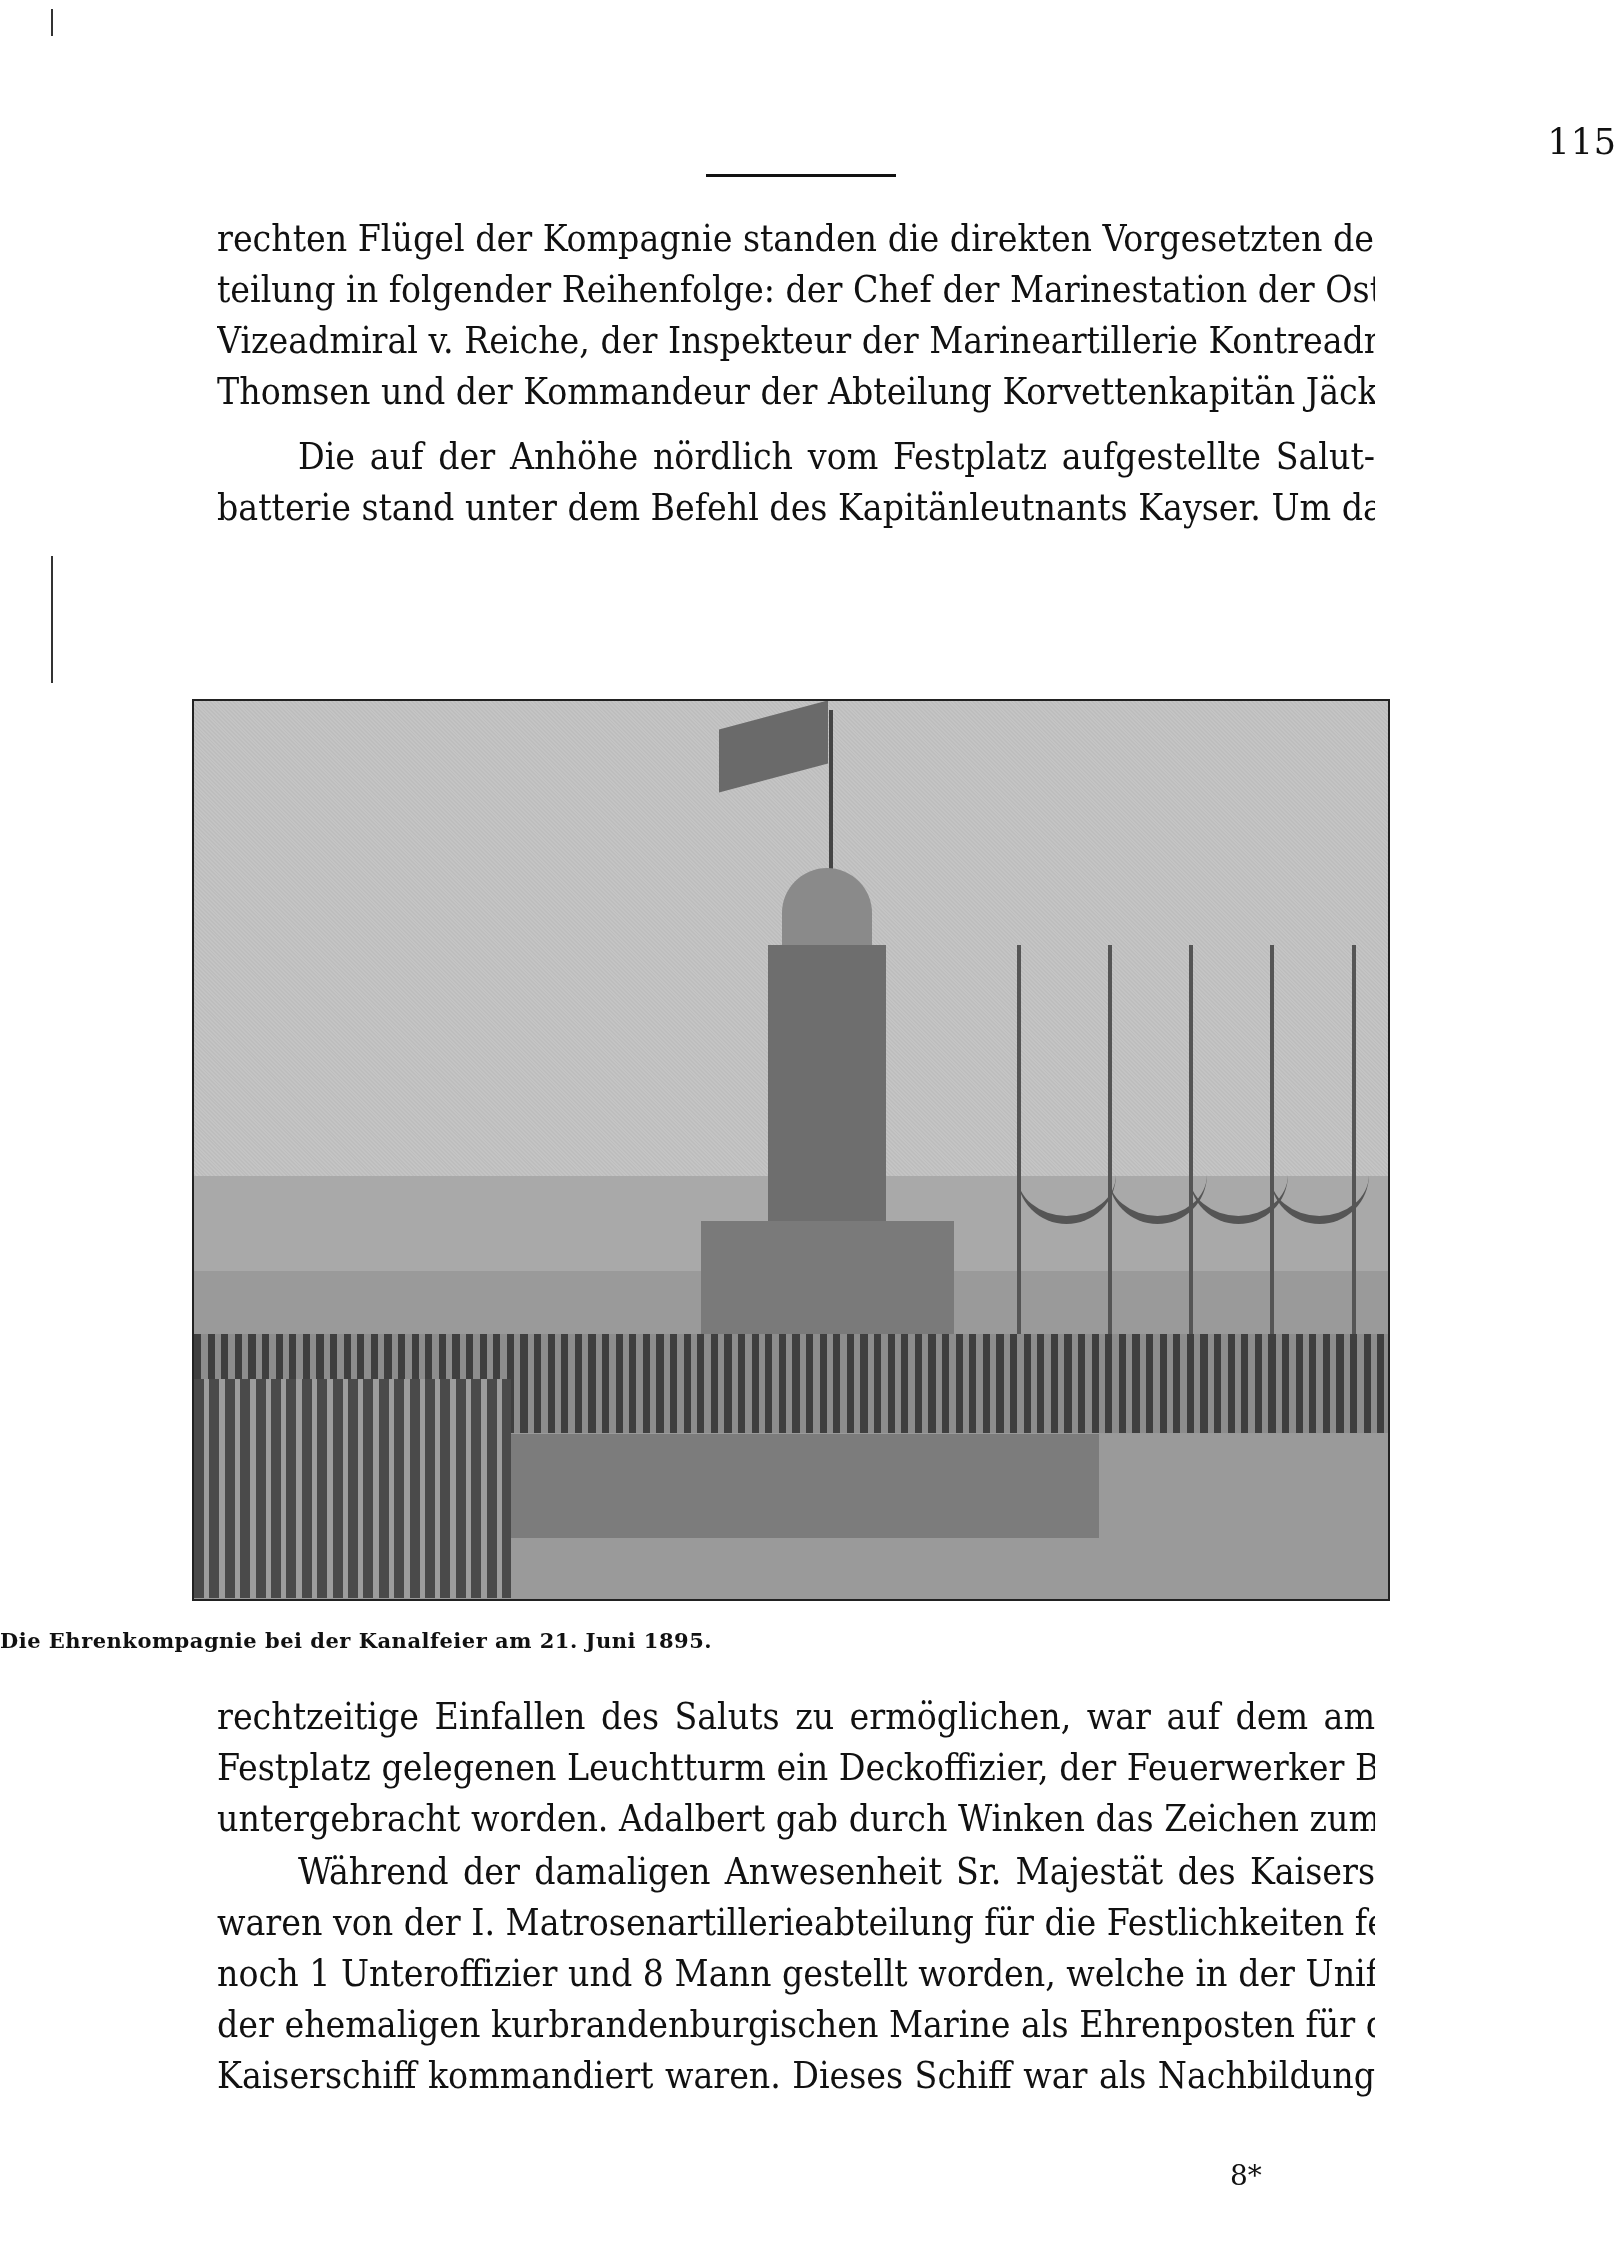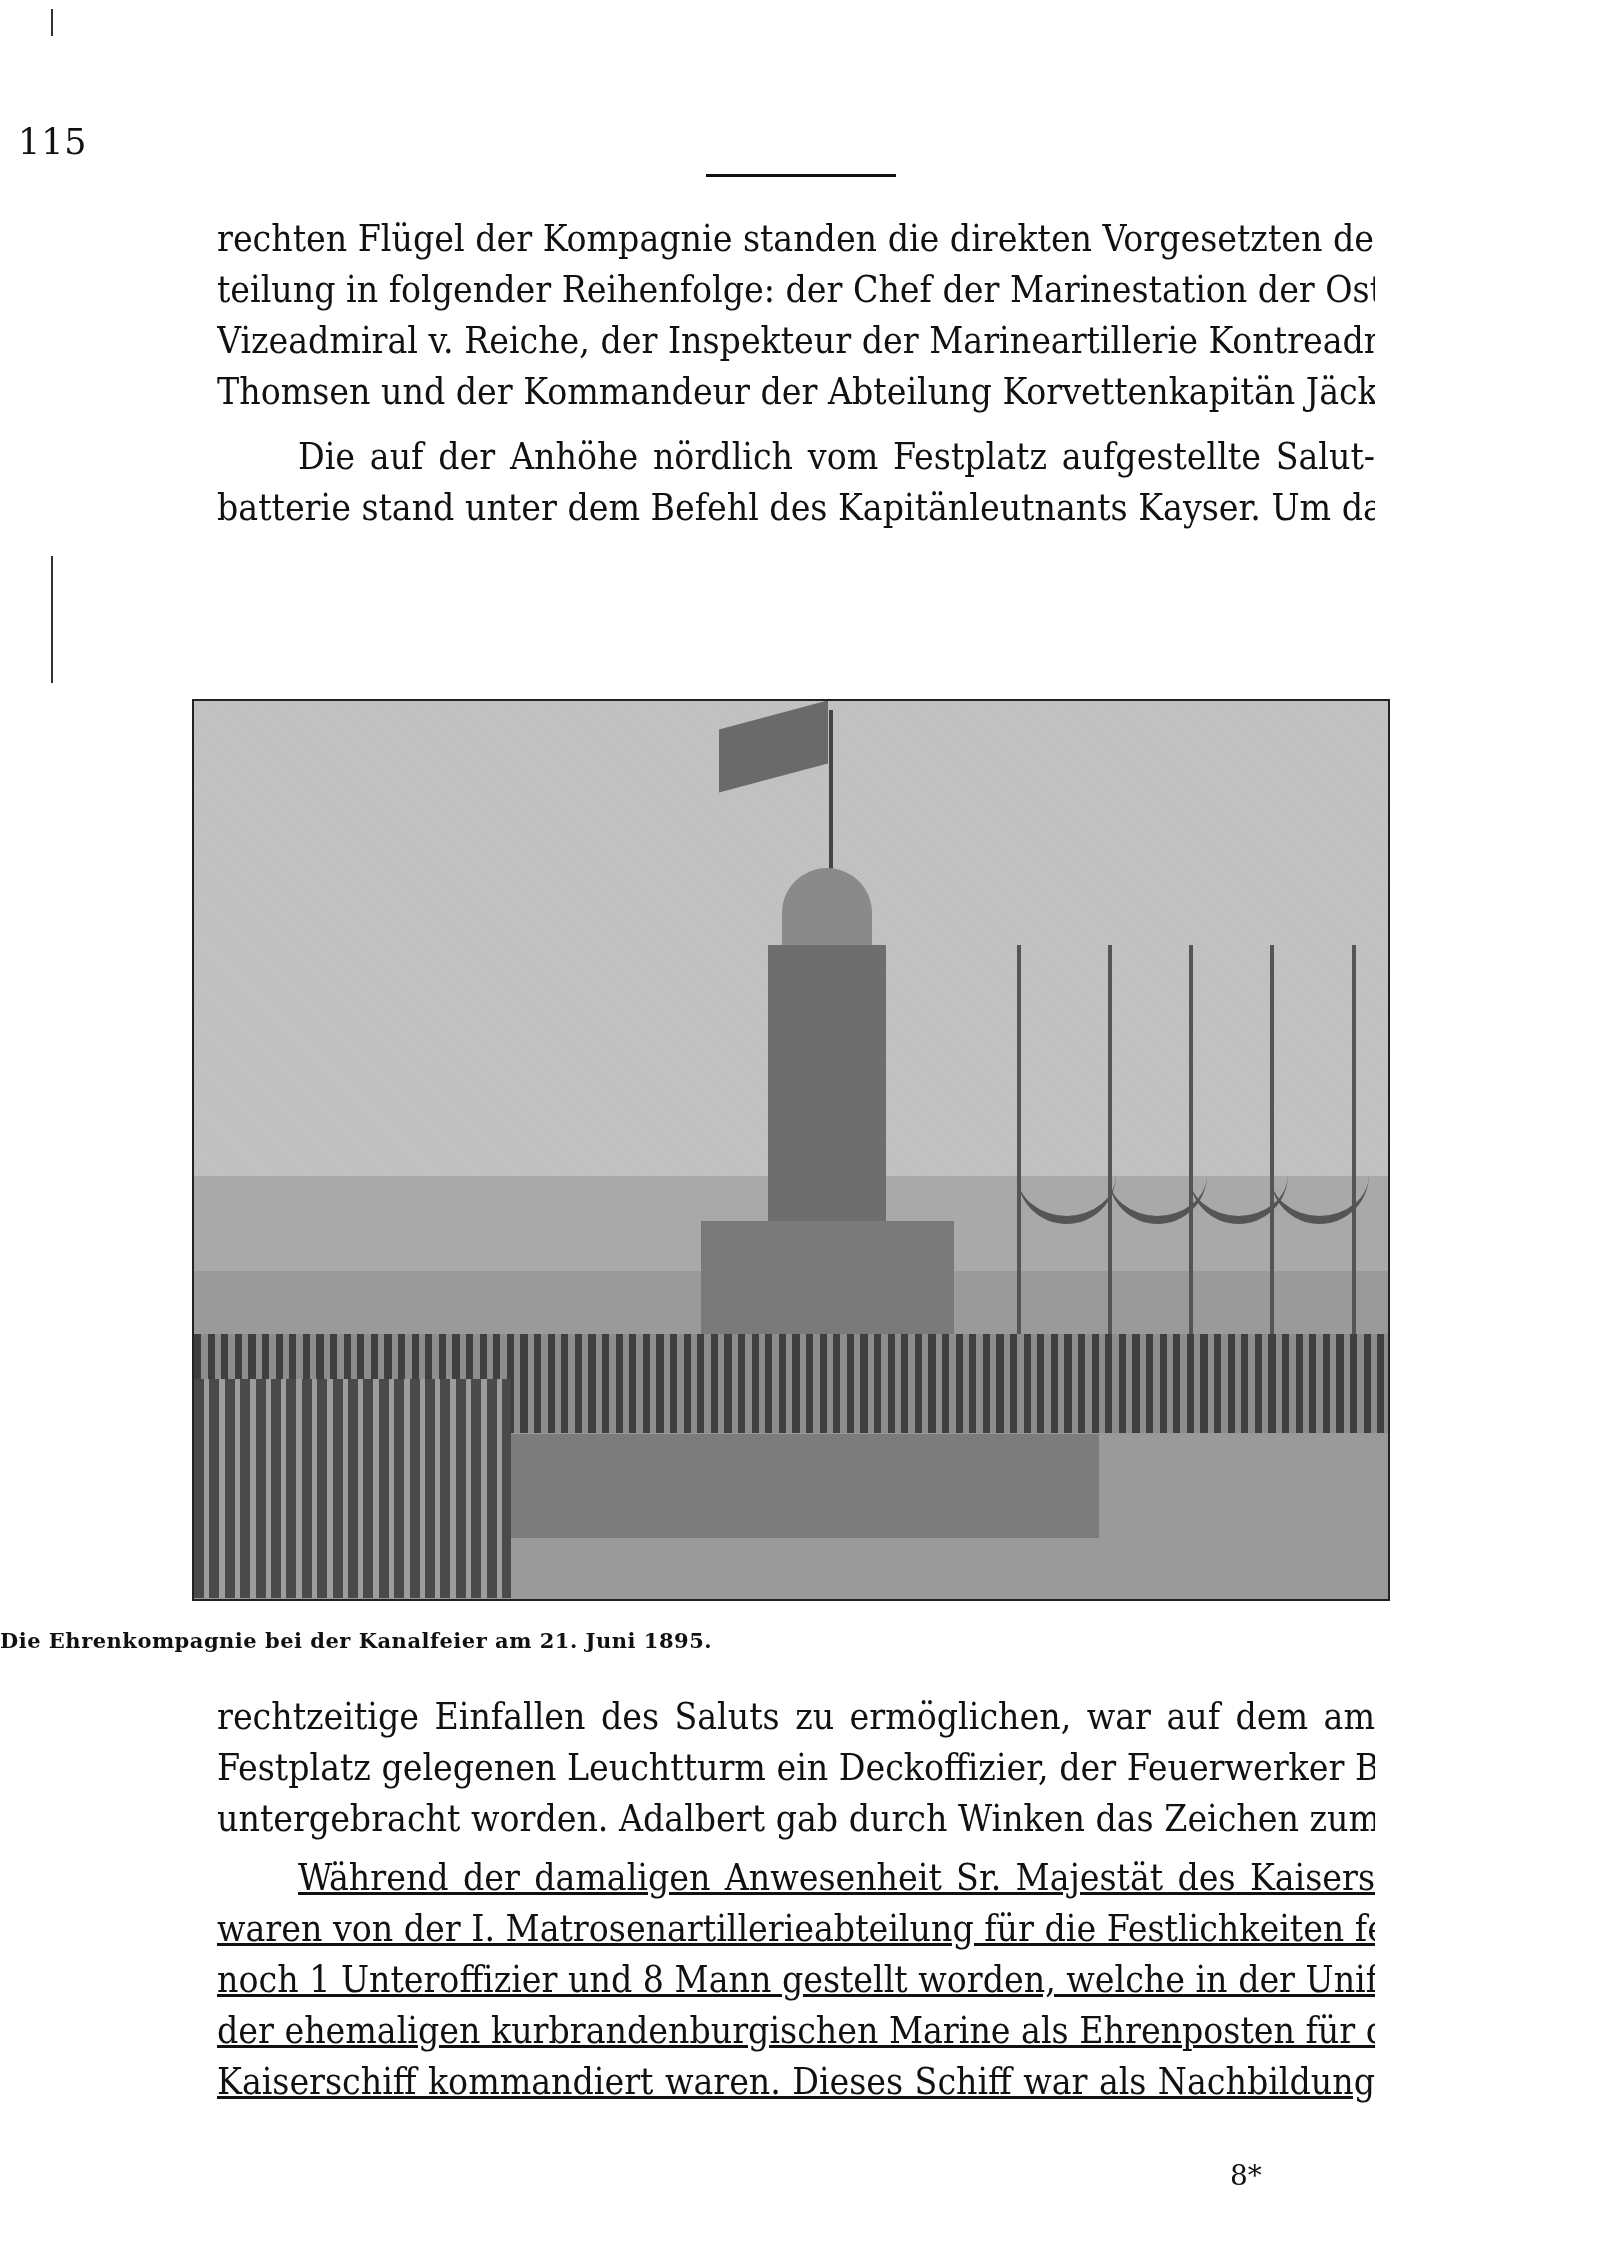--- a/index.html
+++ b/index.html
@@ -12,7 +12,7 @@
     }
     .page-number {
       position: absolute; left: 0; width: 100%;
-      top: 122px; text-align: left;
+      top: 122px; text-align: right;
       font-size: 35px; letter-spacing: 0.9px;
     }
     .page-number span { margin-left: 18px; }

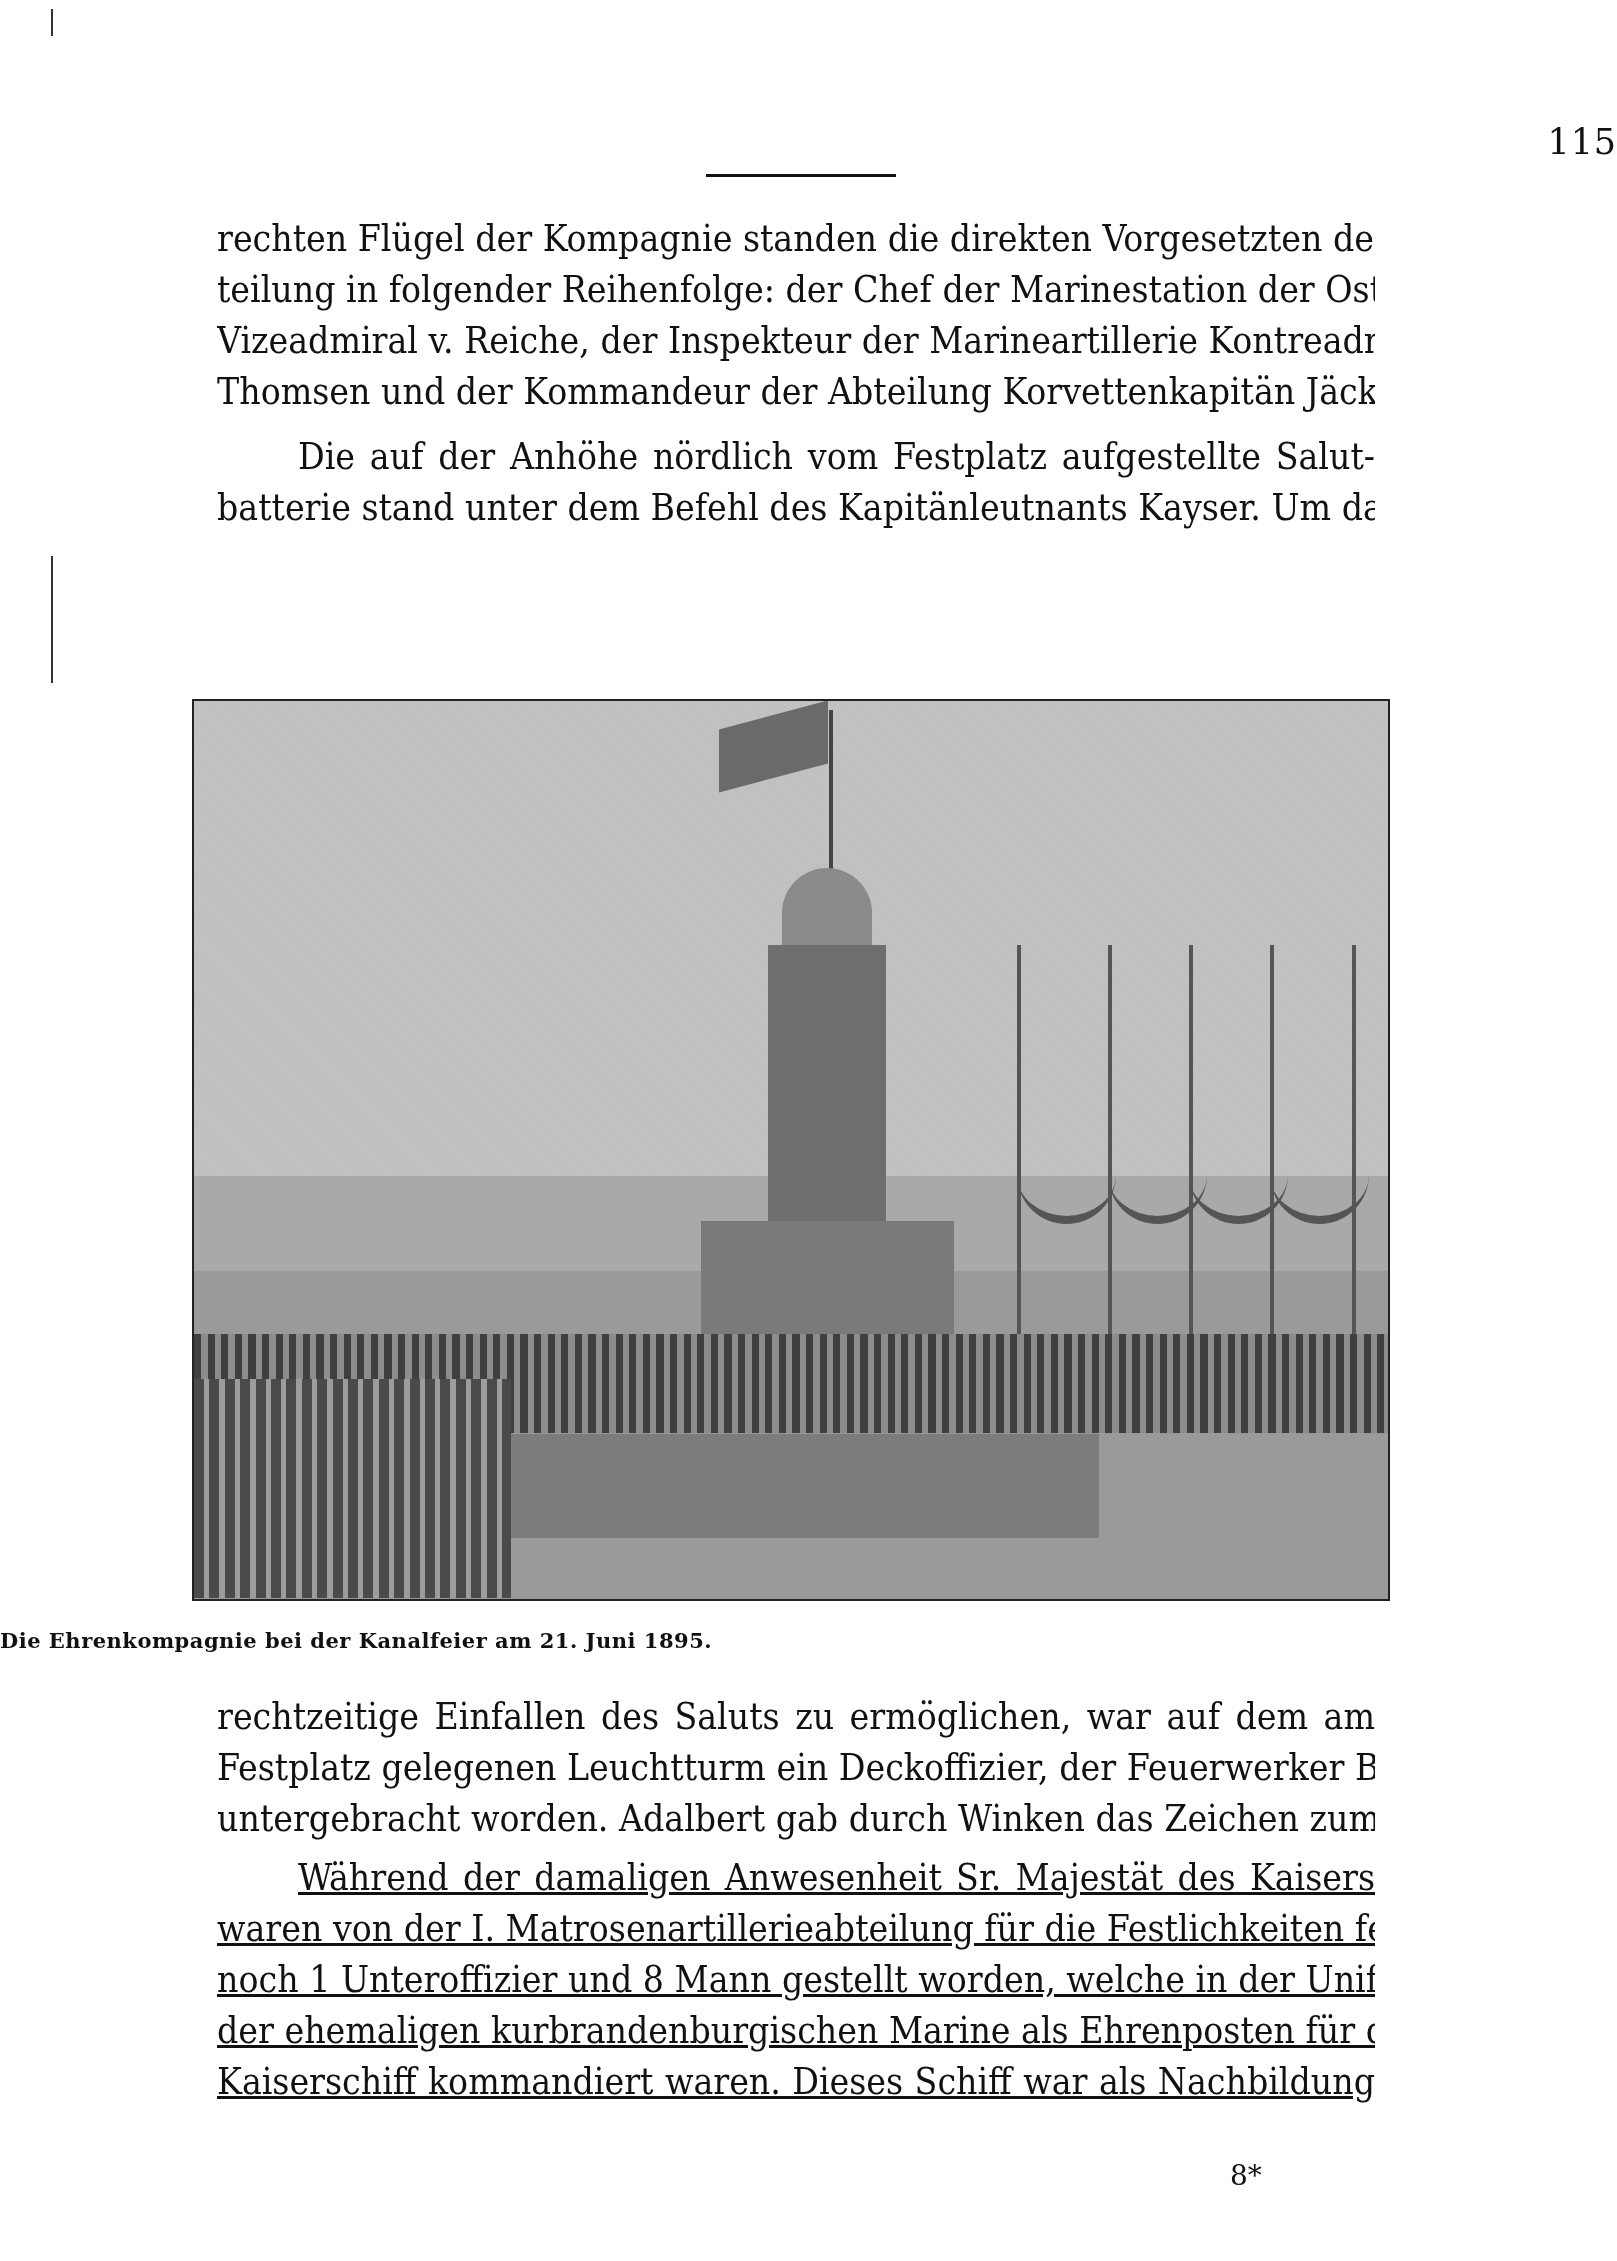--- a/index.html
+++ b/index.html
@@ -119,7 +119,7 @@
     <span class="line">Festplatz gelegenen Leuchtturm ein Deckoffizier, der Feuerwerker Brauner,</span>
     <span class="line">untergebracht worden. Adalbert gab durch Winken das Zeichen zum</span>
   </p>
-  <p style="margin-top:8px;text-decoration:underline;">
+  <p style="margin-top:2px;">
     <span class="line" style="padding-left:81px;">Während der damaligen Anwesenheit Sr. Majestät des Kaisers</span>
     <span class="line">waren von der I. Matrosenartillerieabteilung für die Festlichkeiten ferner</span>
     <span class="line">noch 1 Unteroffizier und 8 Mann gestellt worden, welche in der Uniform</span>

